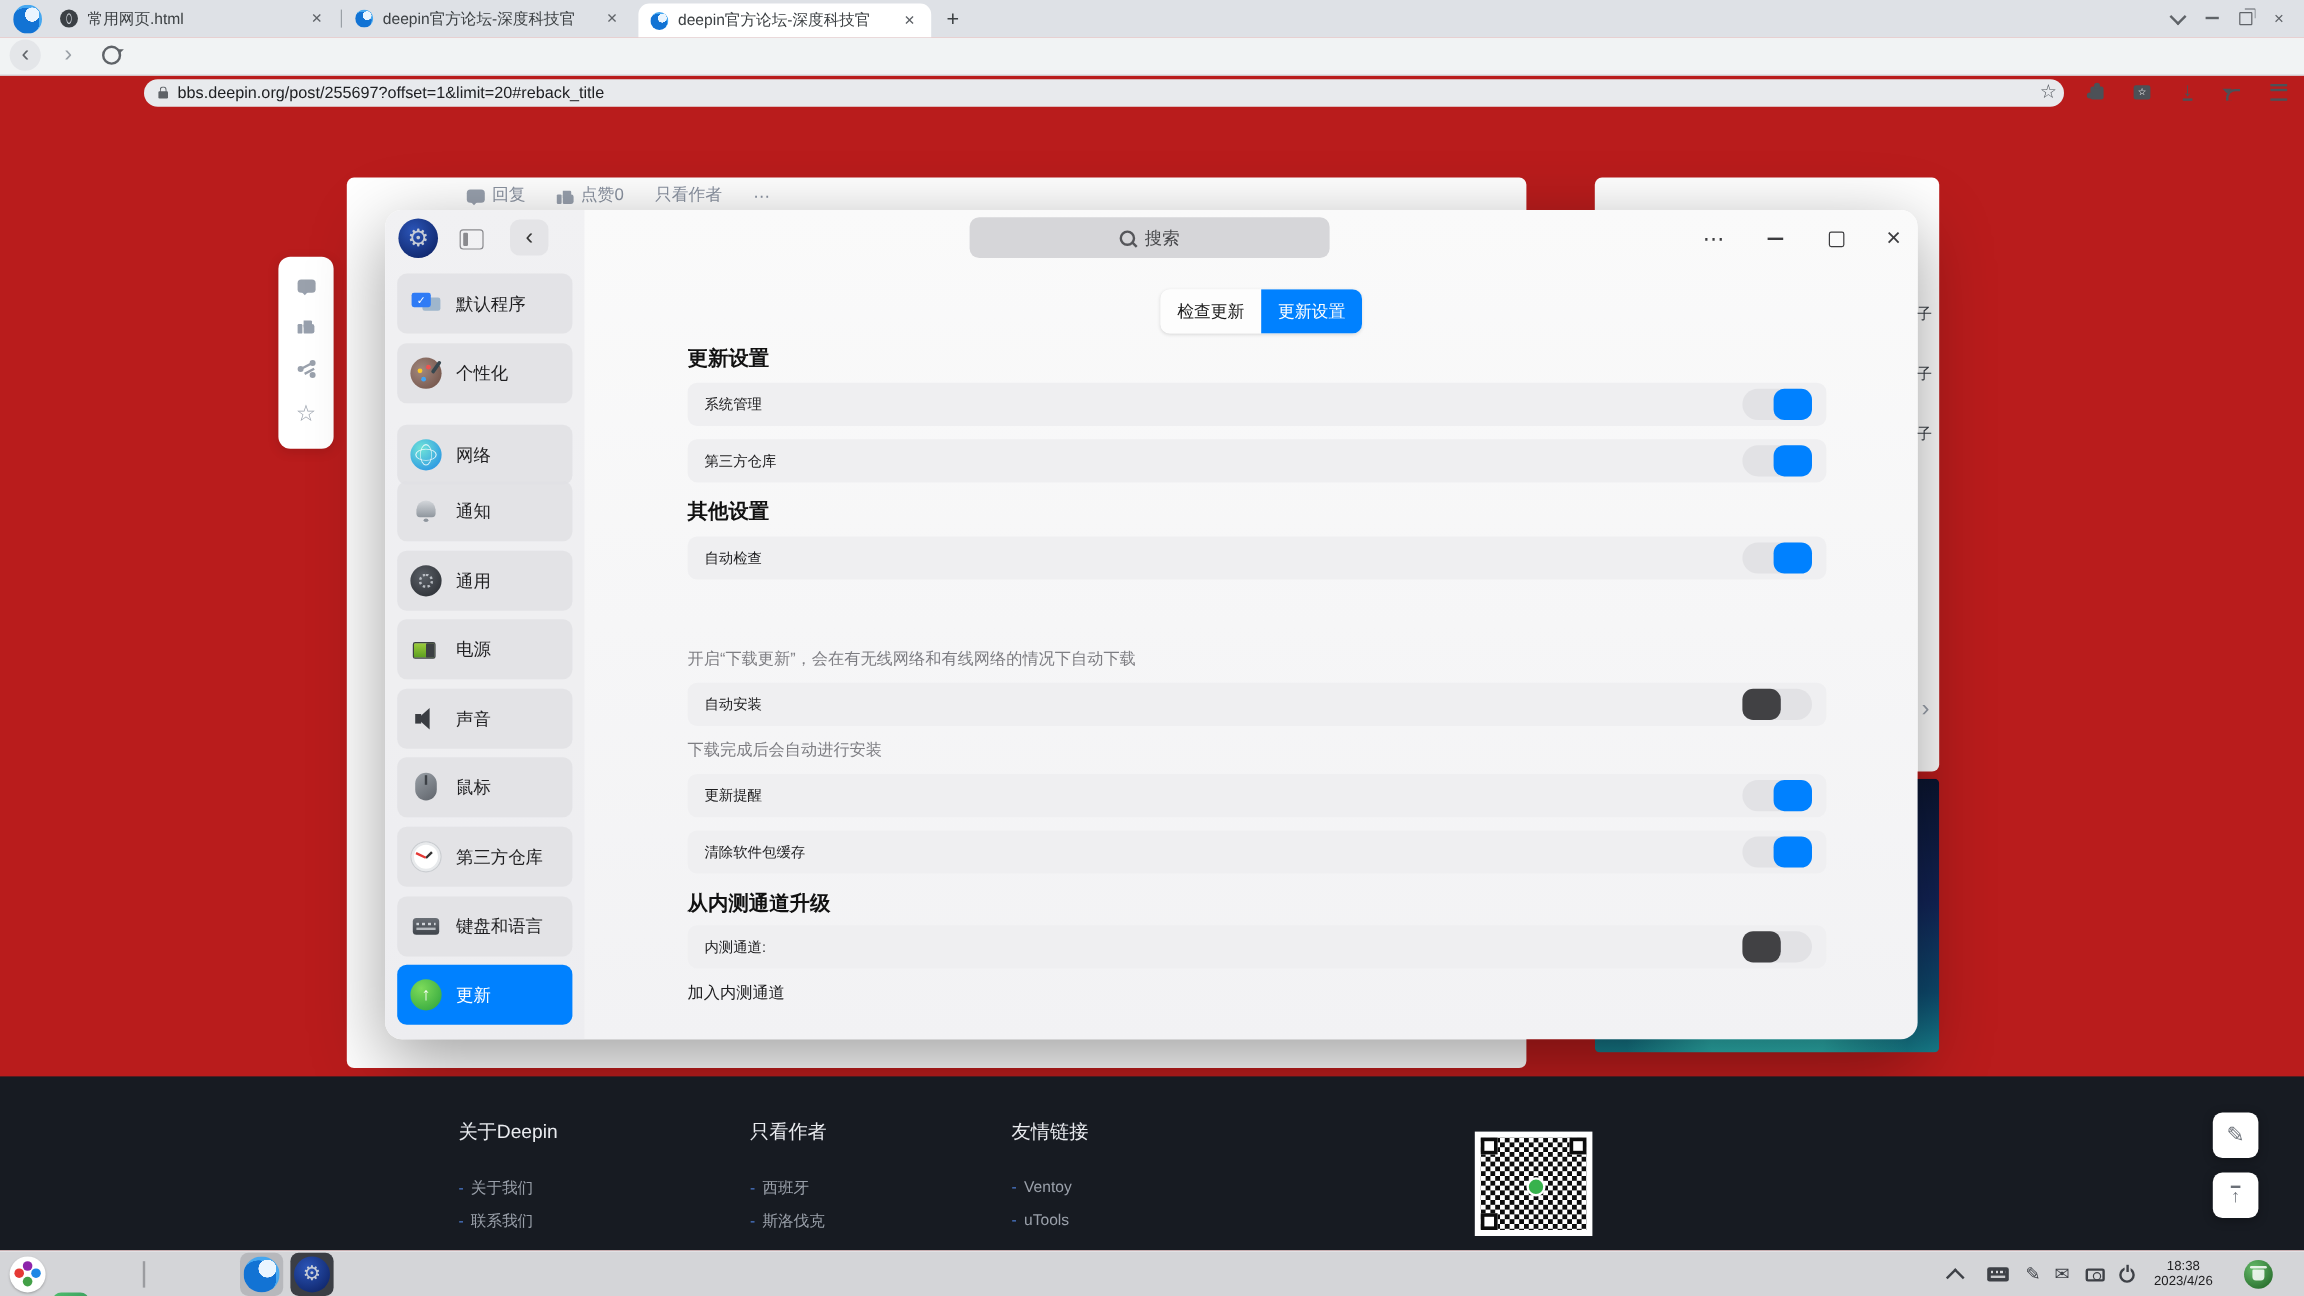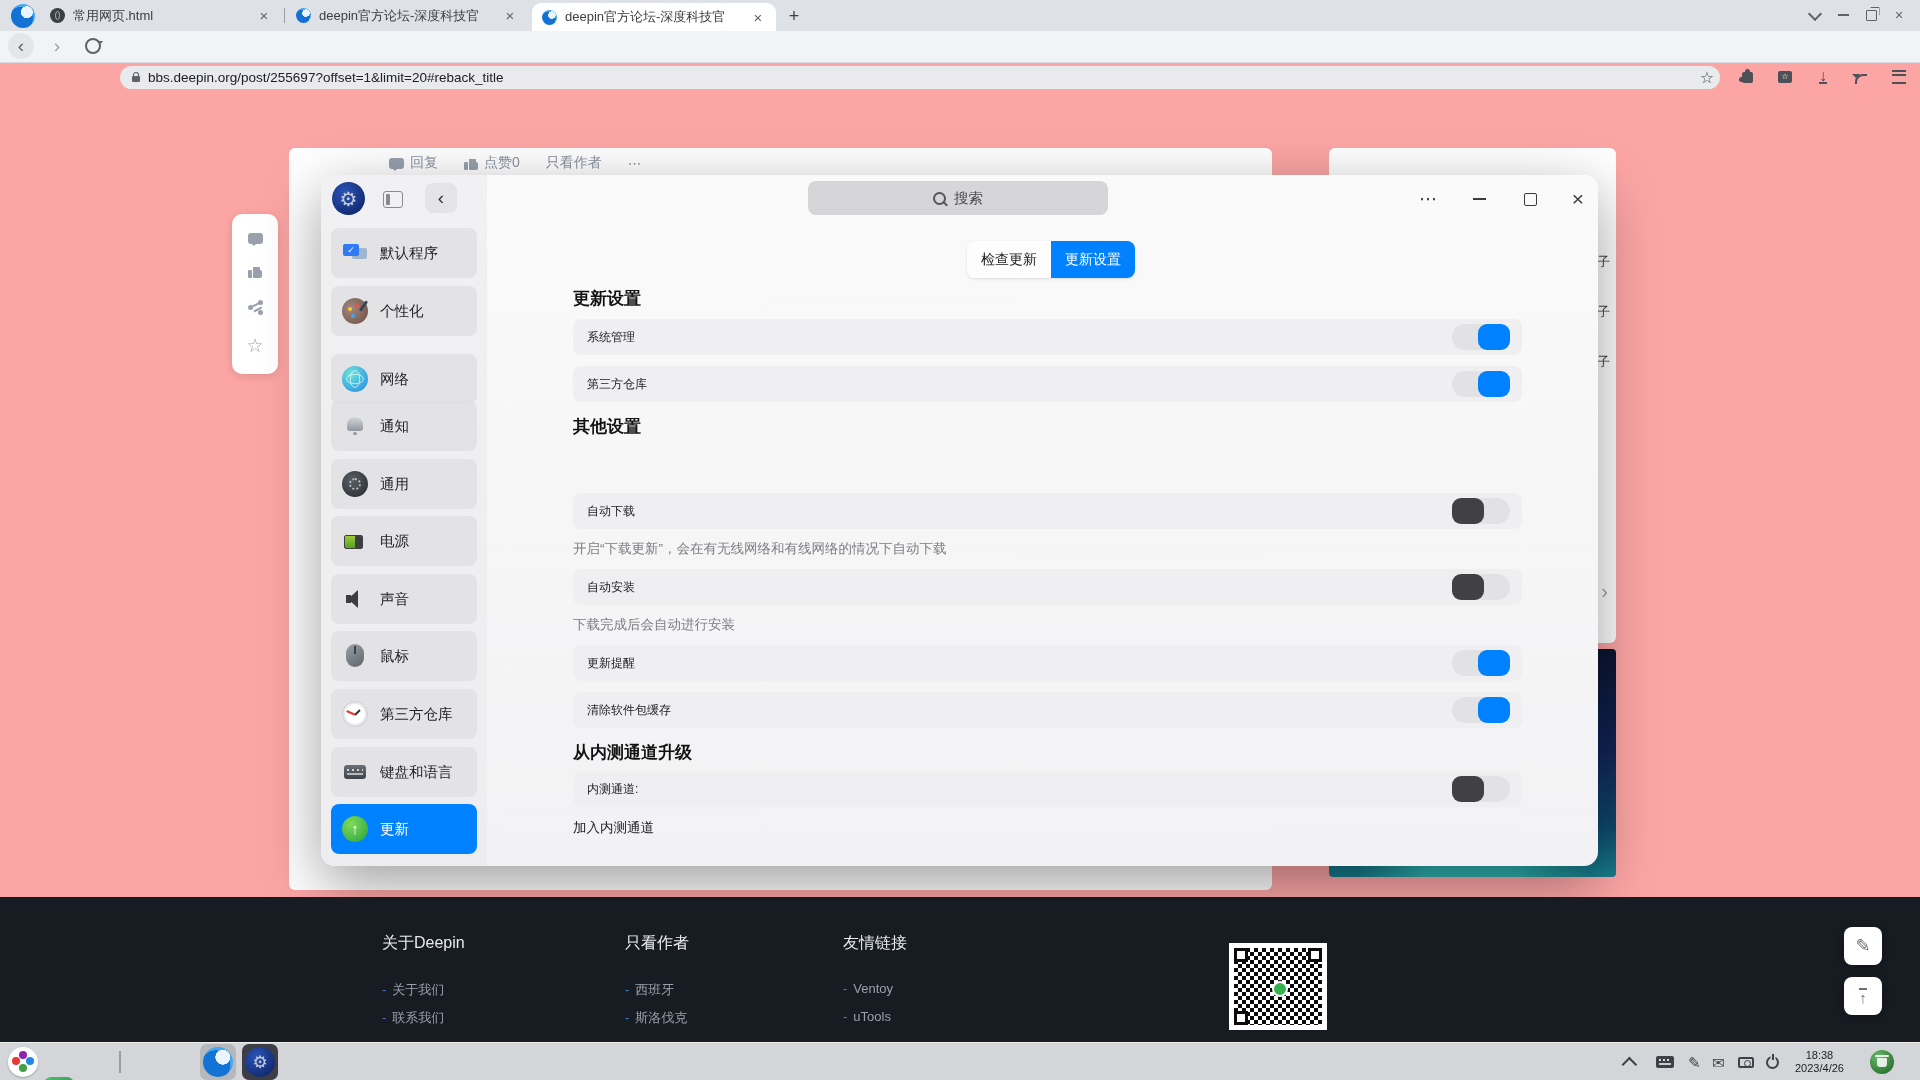--- a/index.html
+++ b/index.html
@@ -4,7 +4,7 @@
 <style>
   html,body{margin:0;padding:0;background:#000;}
   .screen{position:relative;width:1920px;height:1080px;overflow:hidden;
-    font-family:"Liberation Sans","DejaVu Sans",sans-serif;background:#fca5a5;}
+    font-family:"Liberation Sans","DejaVu Sans",sans-serif;background:#b91c1c;}
   .abs{position:absolute;}
 
   

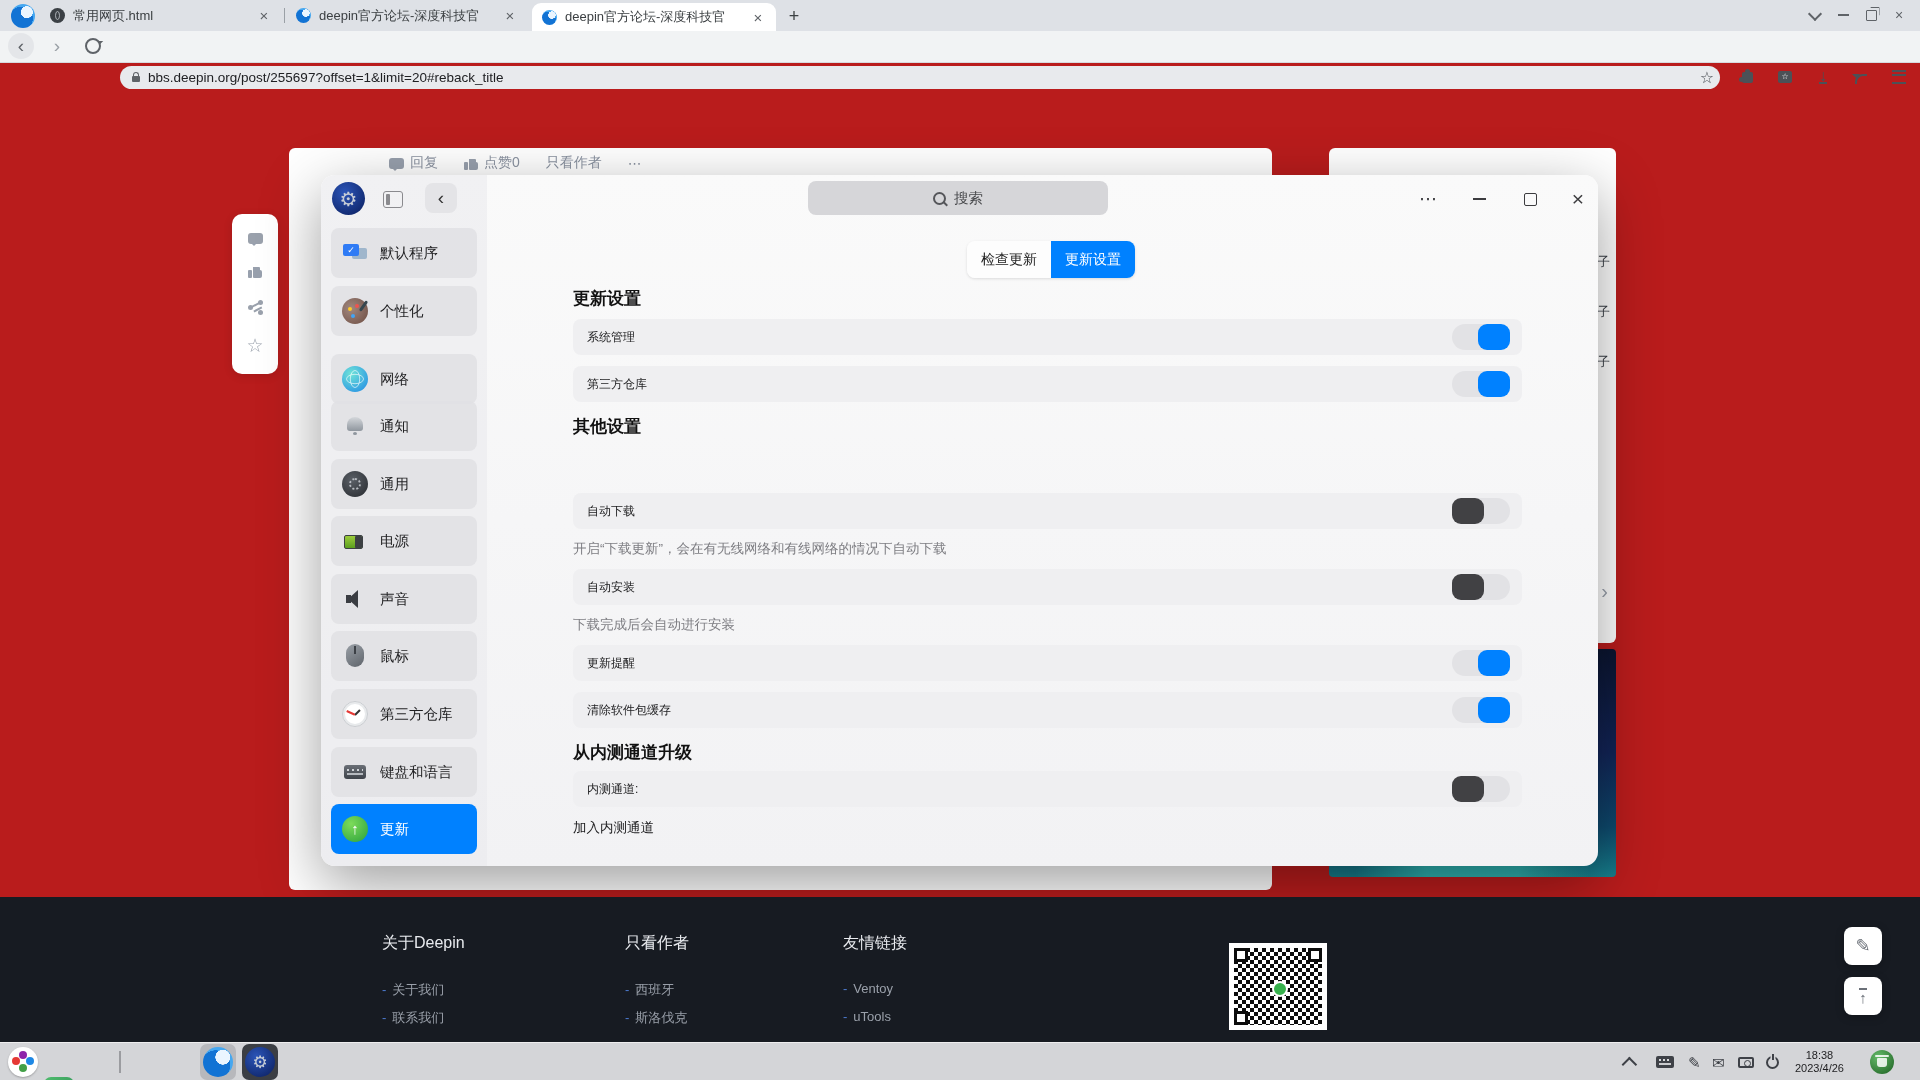--- a/index.html
+++ b/index.html
@@ -362,6 +362,12 @@
     </div>
 
     <div class="cc-h" style="top:240px;">其他设置</div>
+    <div class="cc-row" style="top:272px;">
+      <span class="lbl">自动检查</span>
+      <div class="toggle" data-state="on">
+          <div class="knob"></div>
+        </div>
+    </div>
     <div class="cc-row" style="top:318px;">
       <span class="lbl">自动下载</span>
       <div class="toggle" data-state="off">

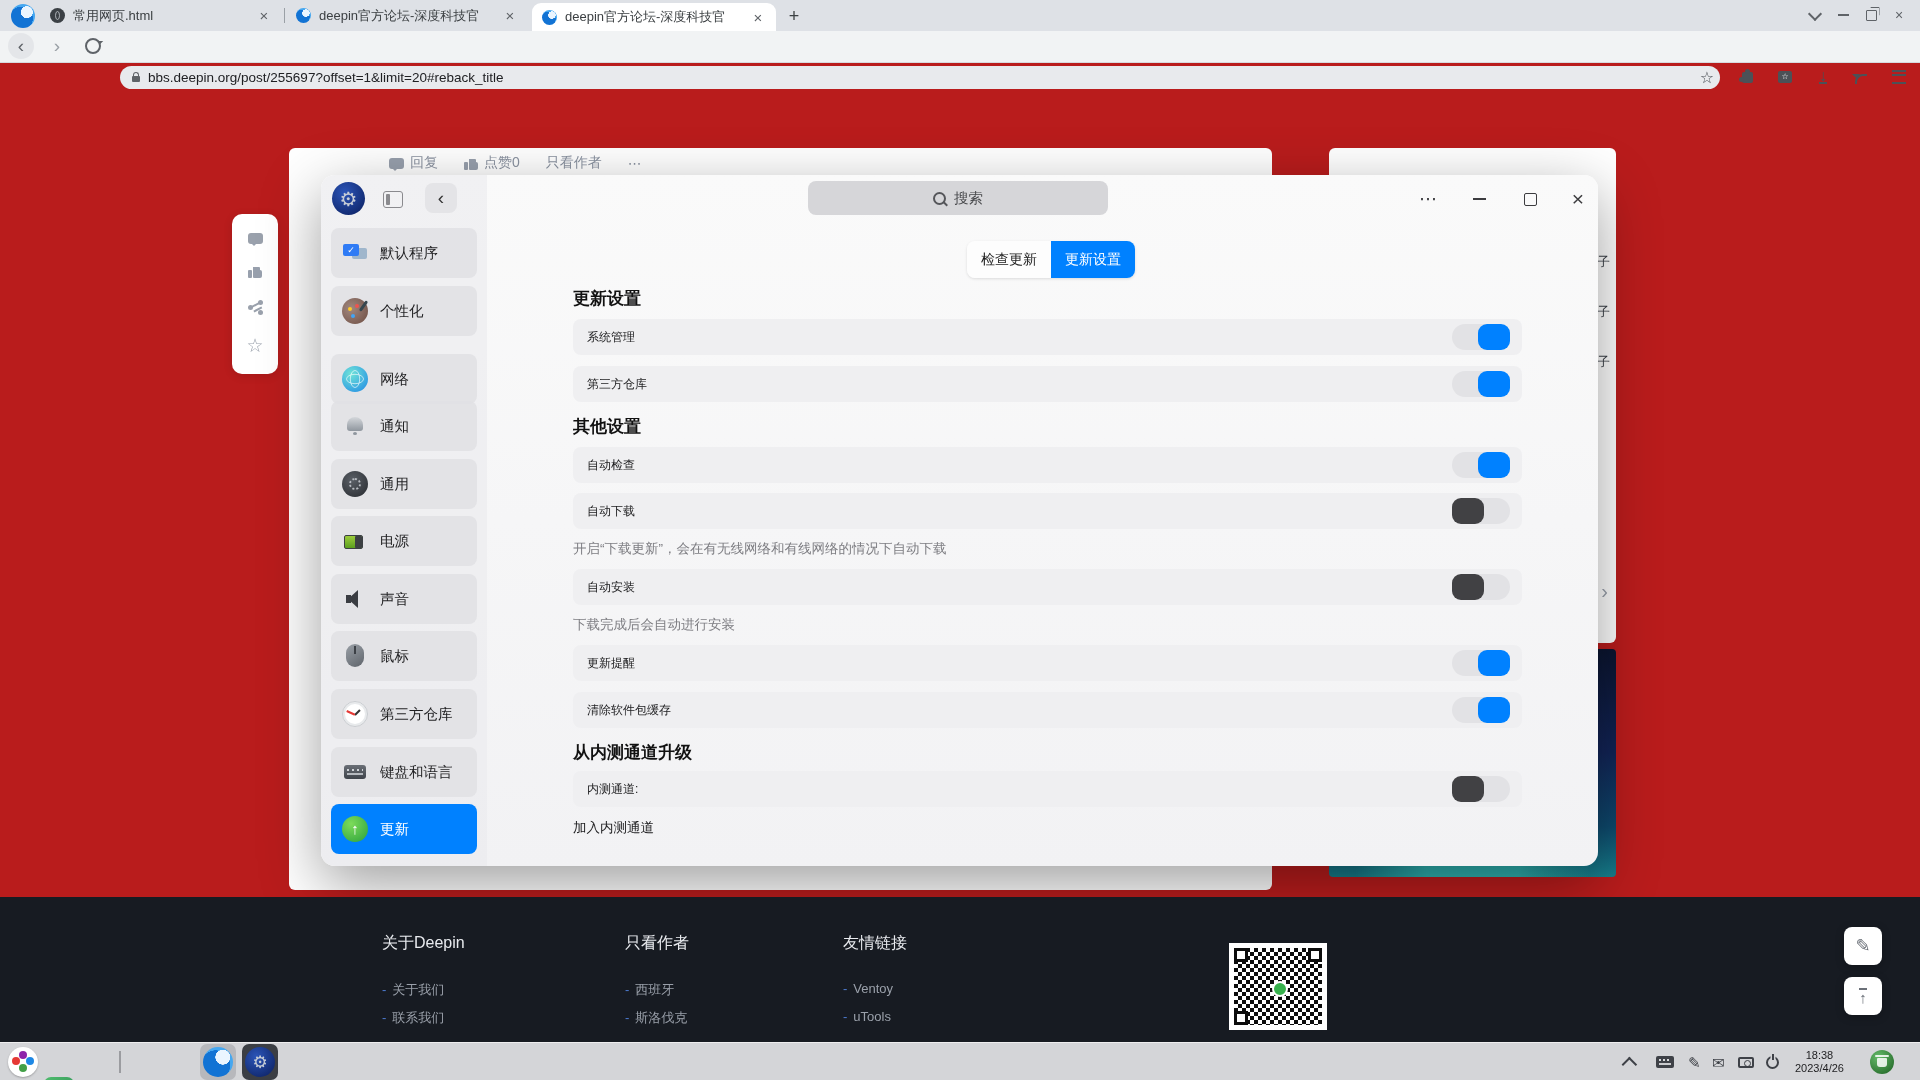--- a/index.html
+++ b/index.html
@@ -368,12 +368,6 @@
           <div class="knob"></div>
         </div>
     </div>
-    <div class="cc-row" style="top:318px;">
-      <span class="lbl">自动下载</span>
-      <div class="toggle" data-state="off">
-          <div class="knob"></div>
-        </div>
-    </div>
     <div class="cc-desc" style="top:365px;">开启“下载更新”，会在有无线网络和有线网络的情况下自动下载</div>
     <div class="cc-row" style="top:394px;">
       <span class="lbl">自动安装</span>

